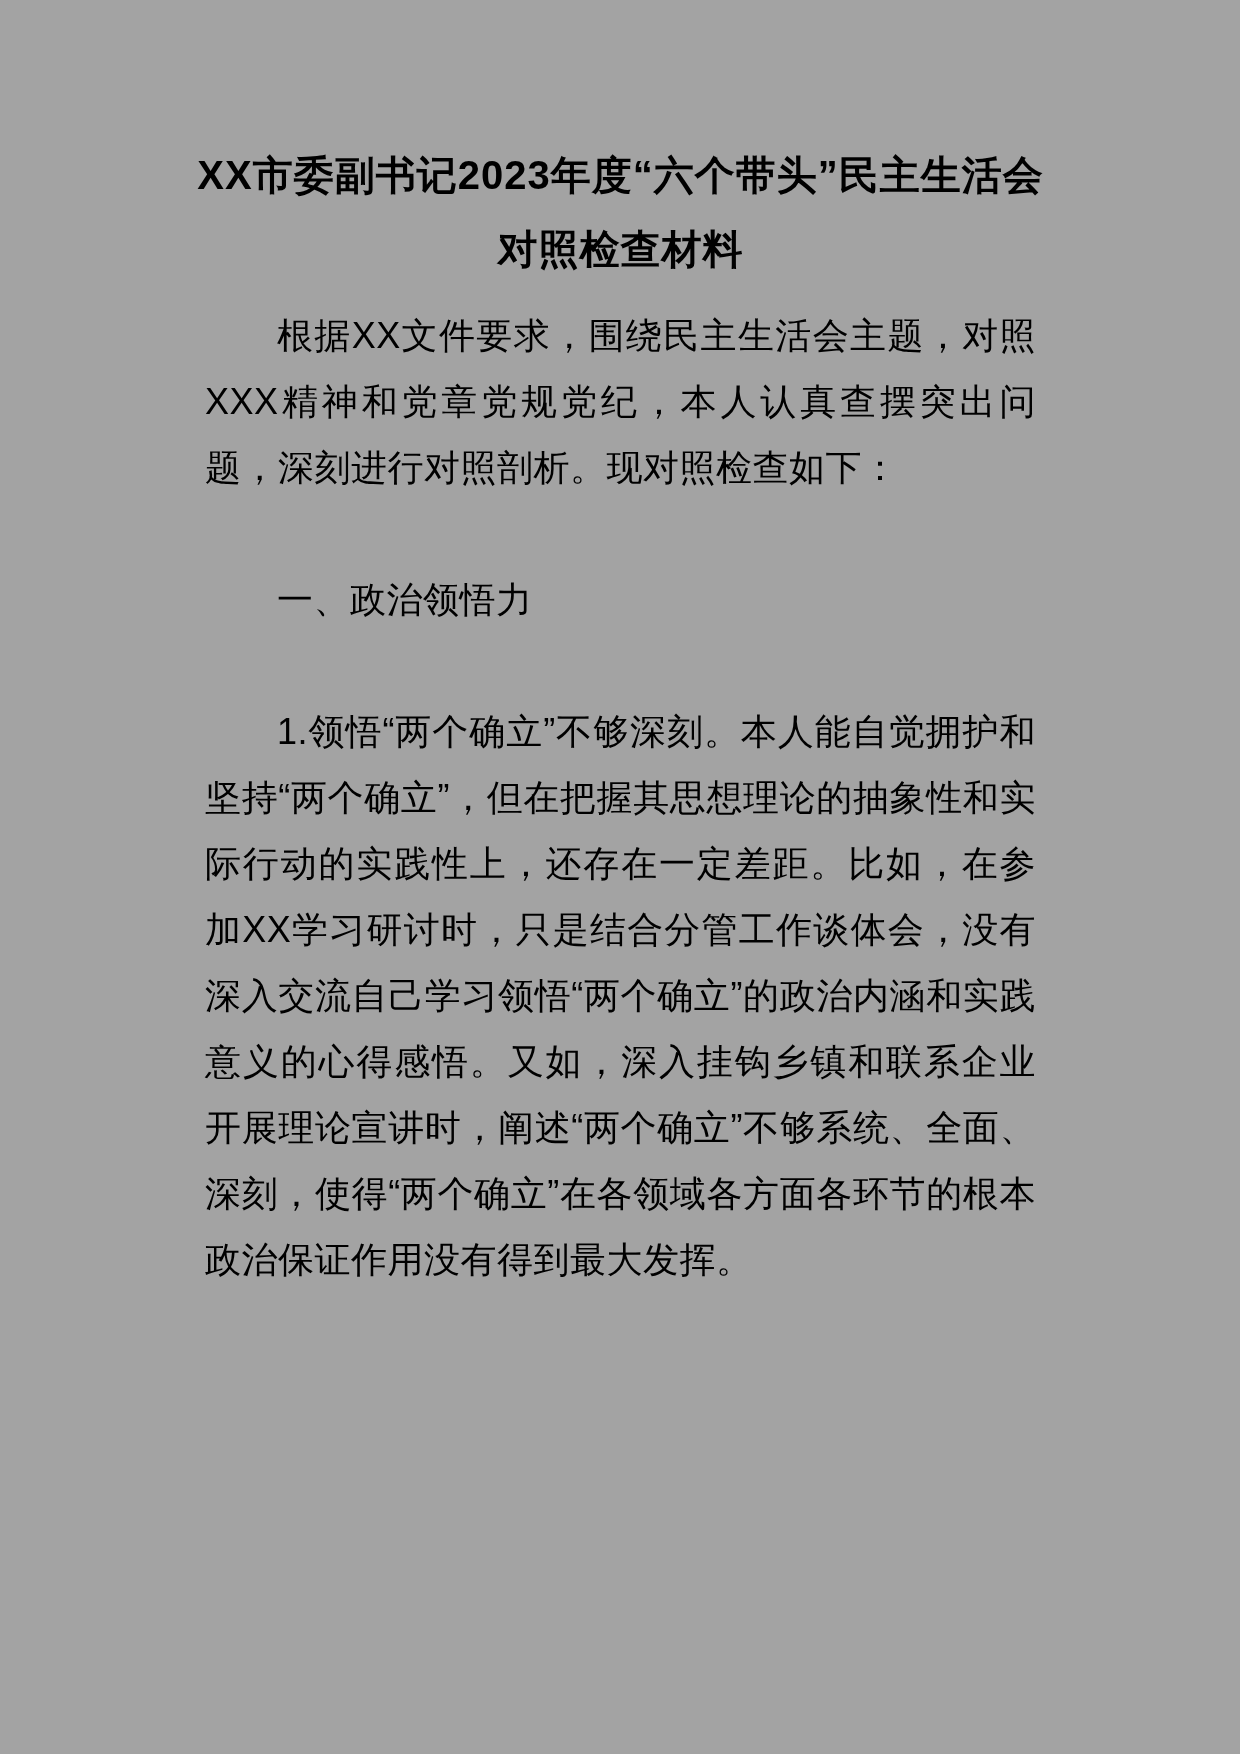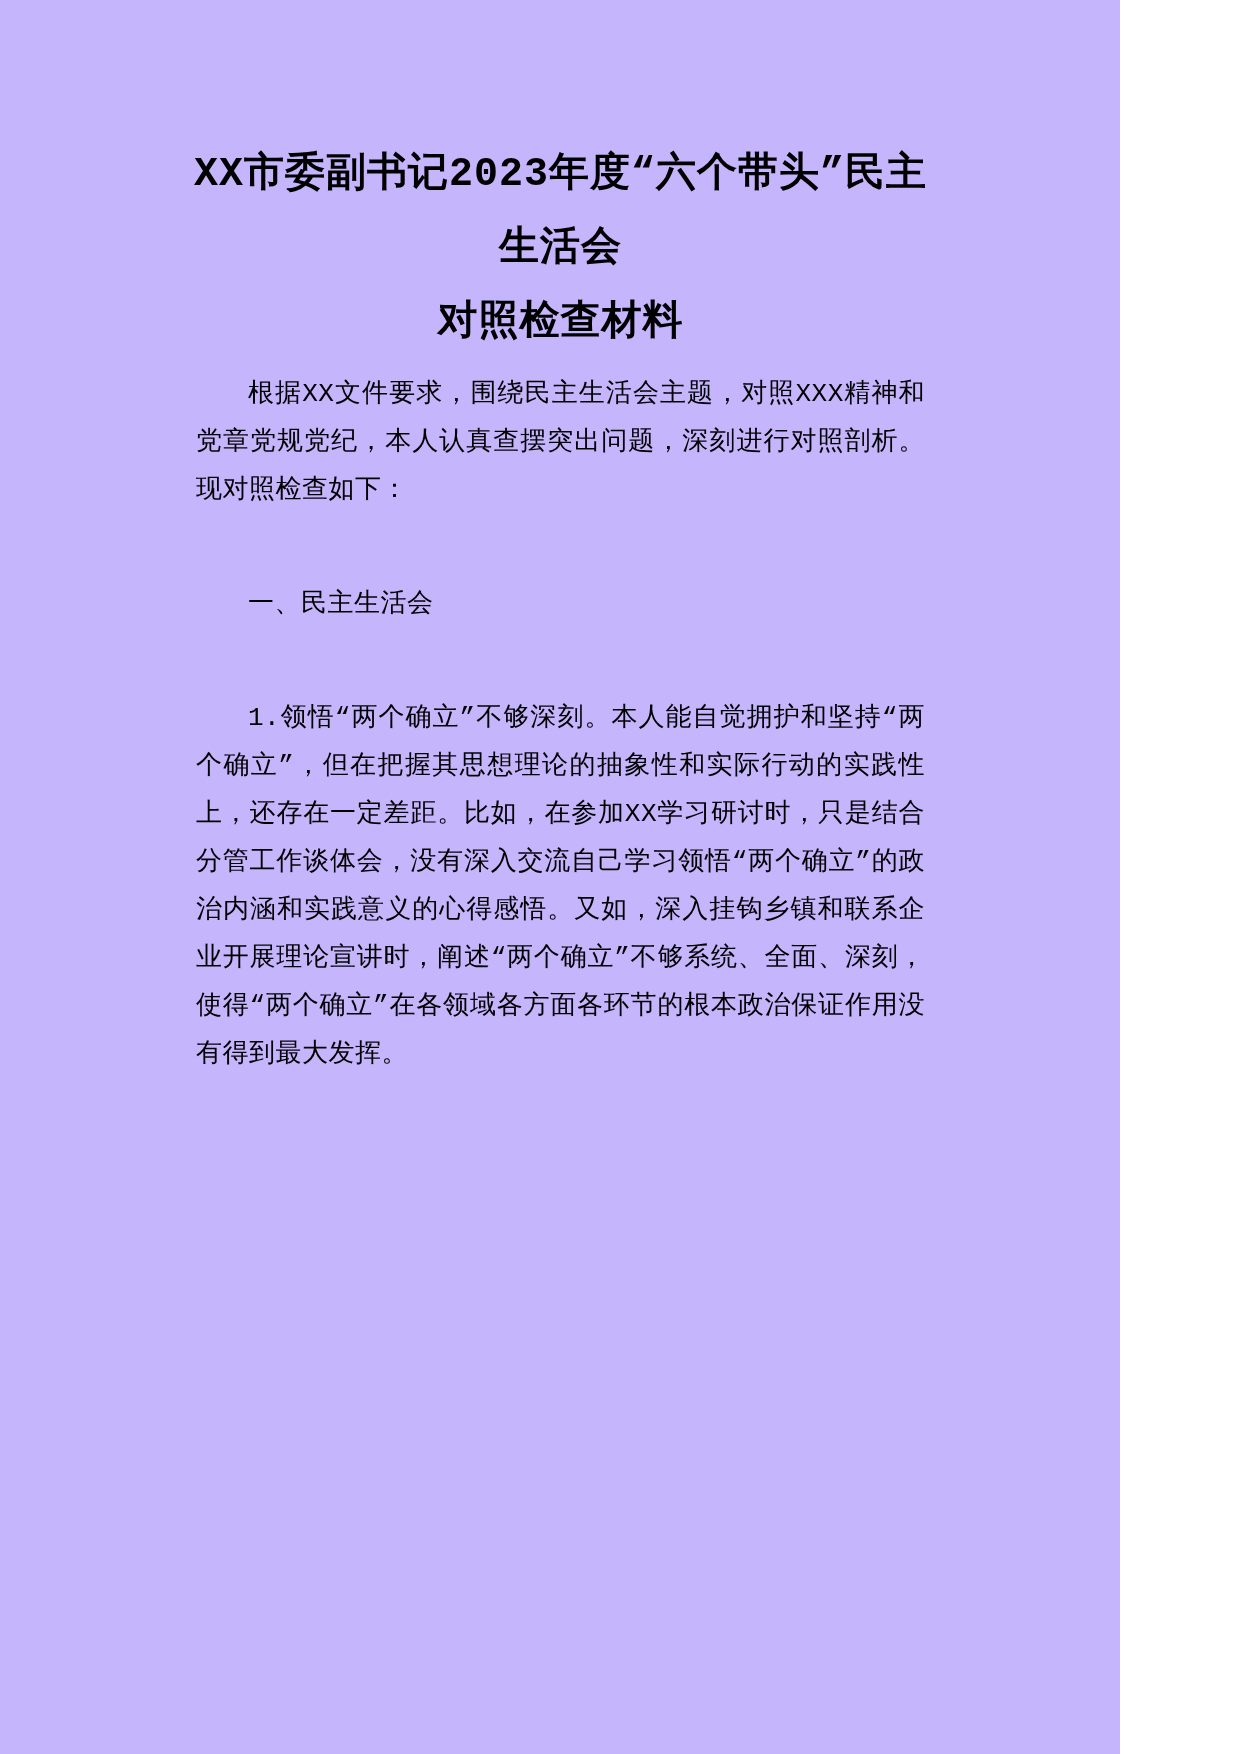--- a/index.html
+++ b/index.html
@@ -9,14 +9,14 @@
   }
   .page {
     position: relative;
-    width: 1120px;
+    width: 1240px;
     height: 1754px;
     box-sizing: border-box;
-    background: #c4b5fd;
+    background: #a3a3a3;
     color: #000000;
     padding: 138px 187px 0 188px;
     overflow: hidden;
-    font-family: Liberation Mono, monospace;
+    font-family: Liberation Sans, sans-serif;
   }
   .doc-title {
     margin: 0 0 10px 0;

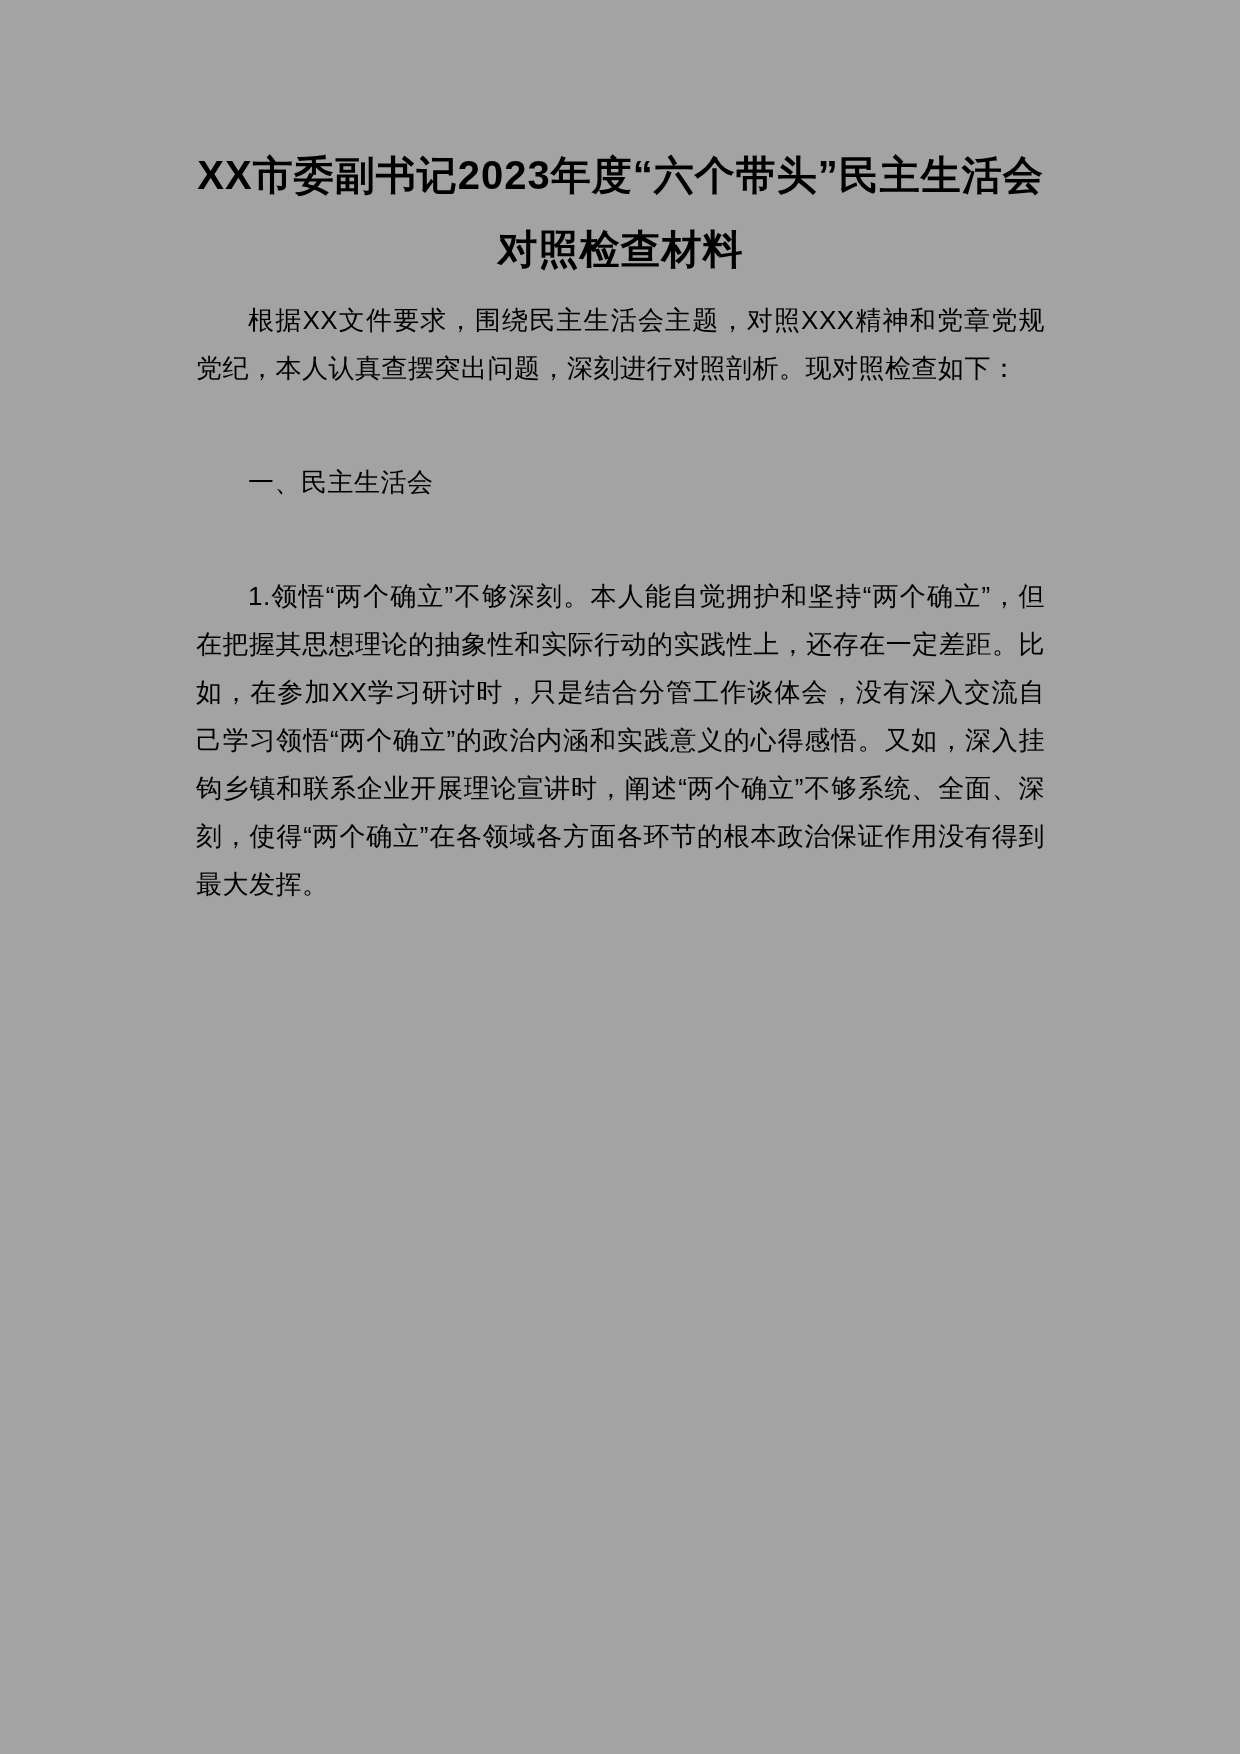--- a/index.html
+++ b/index.html
@@ -30,10 +30,10 @@
     display: block;
   }
   .para {
-    margin: 8px;
-    font-size: 26px;
+    margin: 17px;
+    font-size: 36px;
     font-weight: normal;
-    line-height: 48px;
+    line-height: 66px;
     text-align: justify;
     text-justify: inter-ideograph;
     text-indent: 2em;

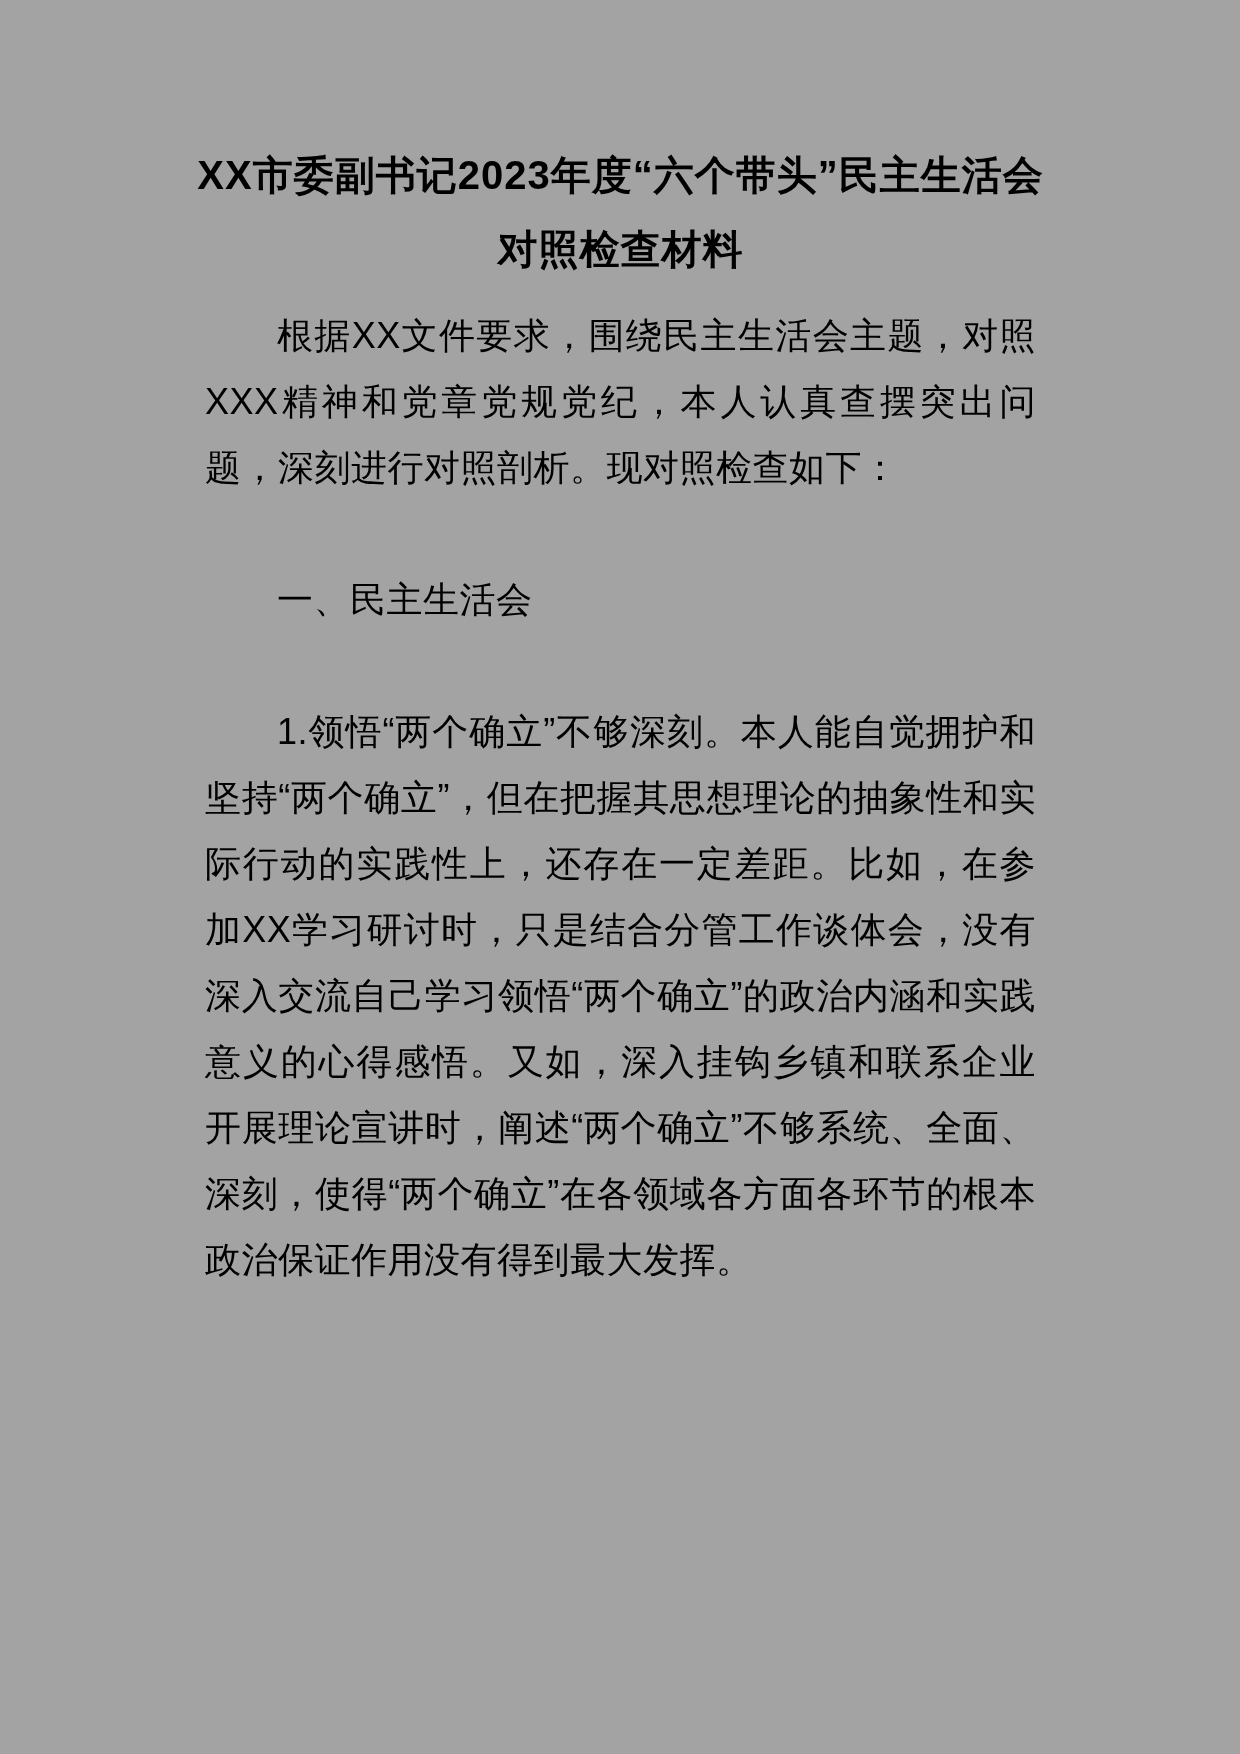--- a/index.html
+++ b/index.html
@@ -54,7 +54,7 @@
 
   <p class="para">根据XX文件要求，围绕民主生活会主题，对照XXX精神和党章党规党纪，本人认真查摆突出问题，深刻进行对照剖析。现对照检查如下：</p>
 
-  <p class="para blank-line-before">一、民主生活会</p>
+  <p class="para blank-line-before">一、政治领悟力</p>
 
 
   <p class="para blank-line-before">1.领悟“两个确立”不够深刻。本人能自觉拥护和坚持“两个确立”，但在把握其思想理论的抽象性和实际行动的实践性上，还存在一定差距。比如，在参加XX学习研讨时，只是结合分管工作谈体会，没有深入交流自己学习领悟“两个确立”的政治内涵和实践意义的心得感悟。又如，深入挂钩乡镇和联系企业开展理论宣讲时，阐述“两个确立”不够系统、全面、深刻，使得“两个确立”在各领域各方面各环节的根本政治保证作用没有得到最大发挥。</p>

